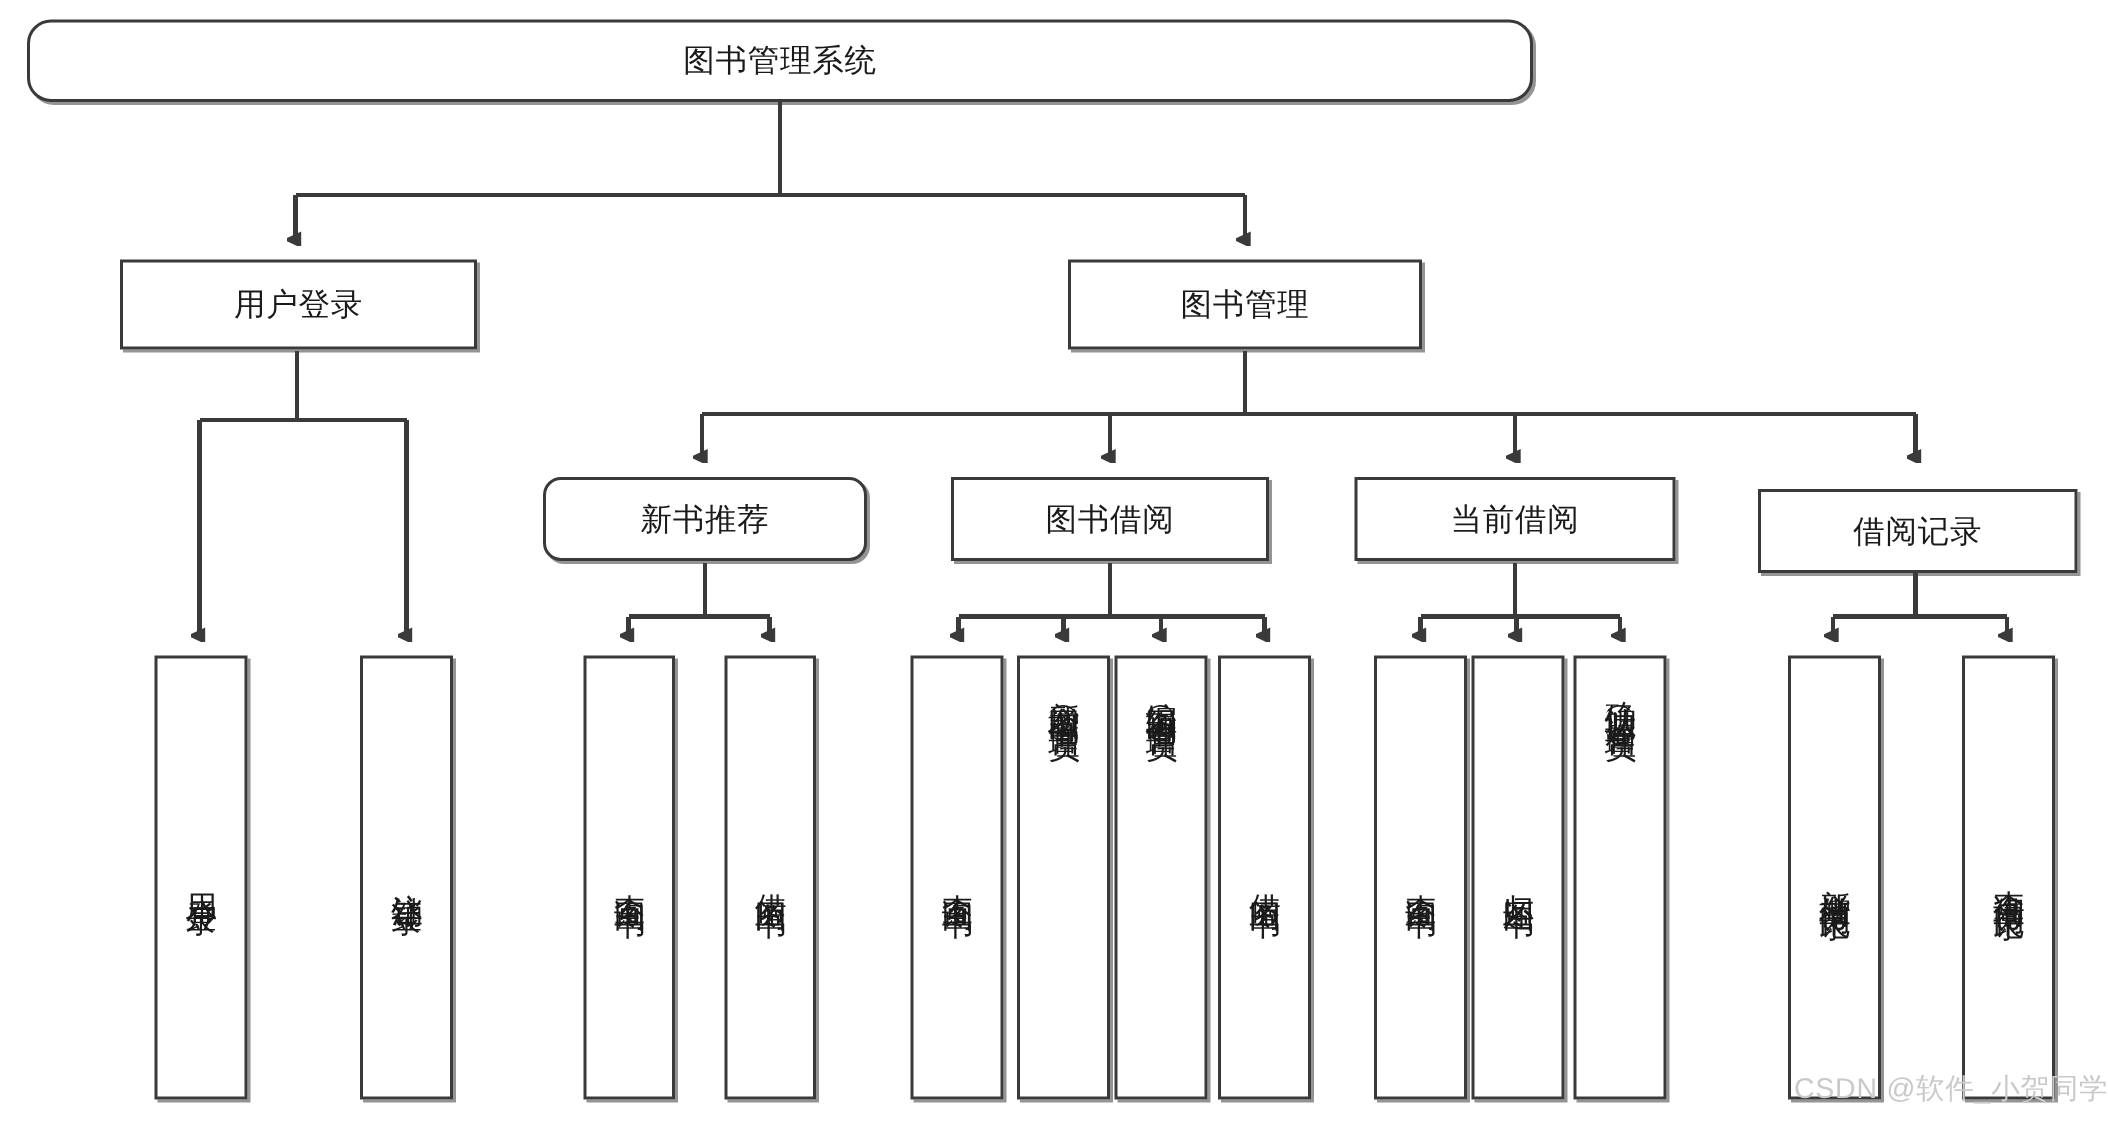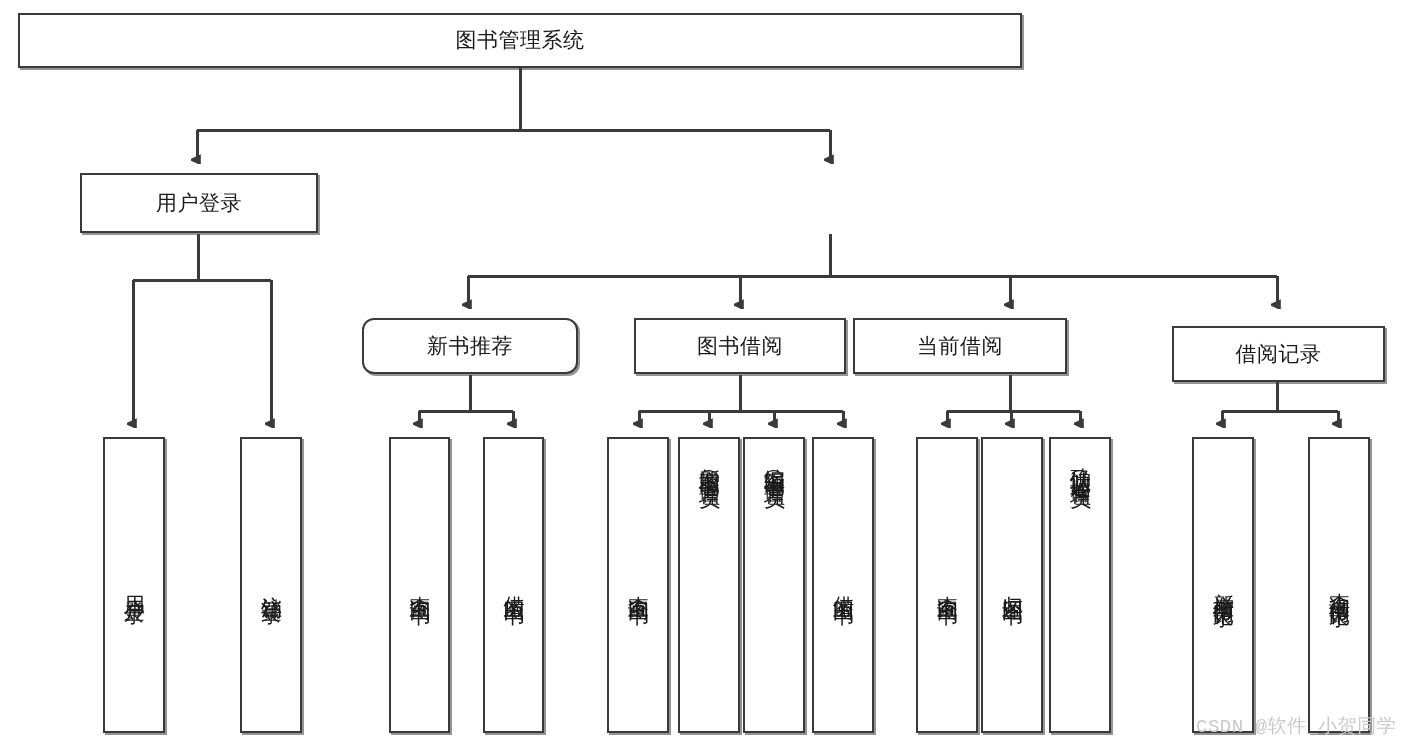--- a/index.html
+++ b/index.html
@@ -131,7 +131,7 @@
     </g>
   </svg>
 
-  <div class="node horiz" style="left:18px; top:13px; width:1004px; height:55px;">
+  <div class="node horiz" style="left:18px; top:13px; width:1004px; height:55px;border-radius:16px;">
     <span class="label">图书管理系统</span>
   </div>
 

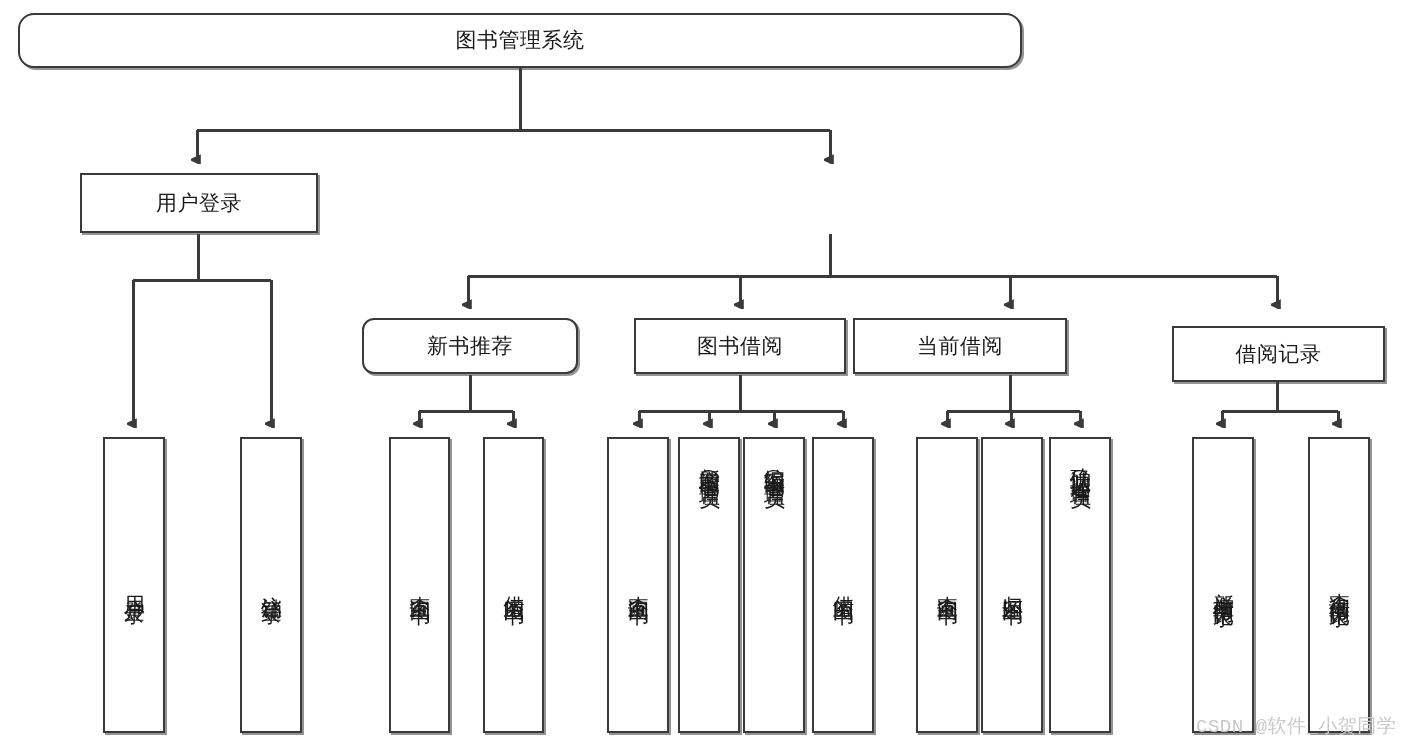--- a/index.html
+++ b/index.html
@@ -138,6 +138,9 @@
   <div class="node horiz" style="left:80px; top:173px; width:238px; height:60px;">
     <span class="label">用户登录</span>
   </div>
+  <div class="node horiz" style="left:712px; top:173px; width:236px; height:60px;">
+    <span class="label">图书管理</span>
+  </div>
 
   <div class="node horiz" style="left:362px; top:318px; width:216px; height:56px;border-radius:12px;">
     <span class="label">新书推荐</span>

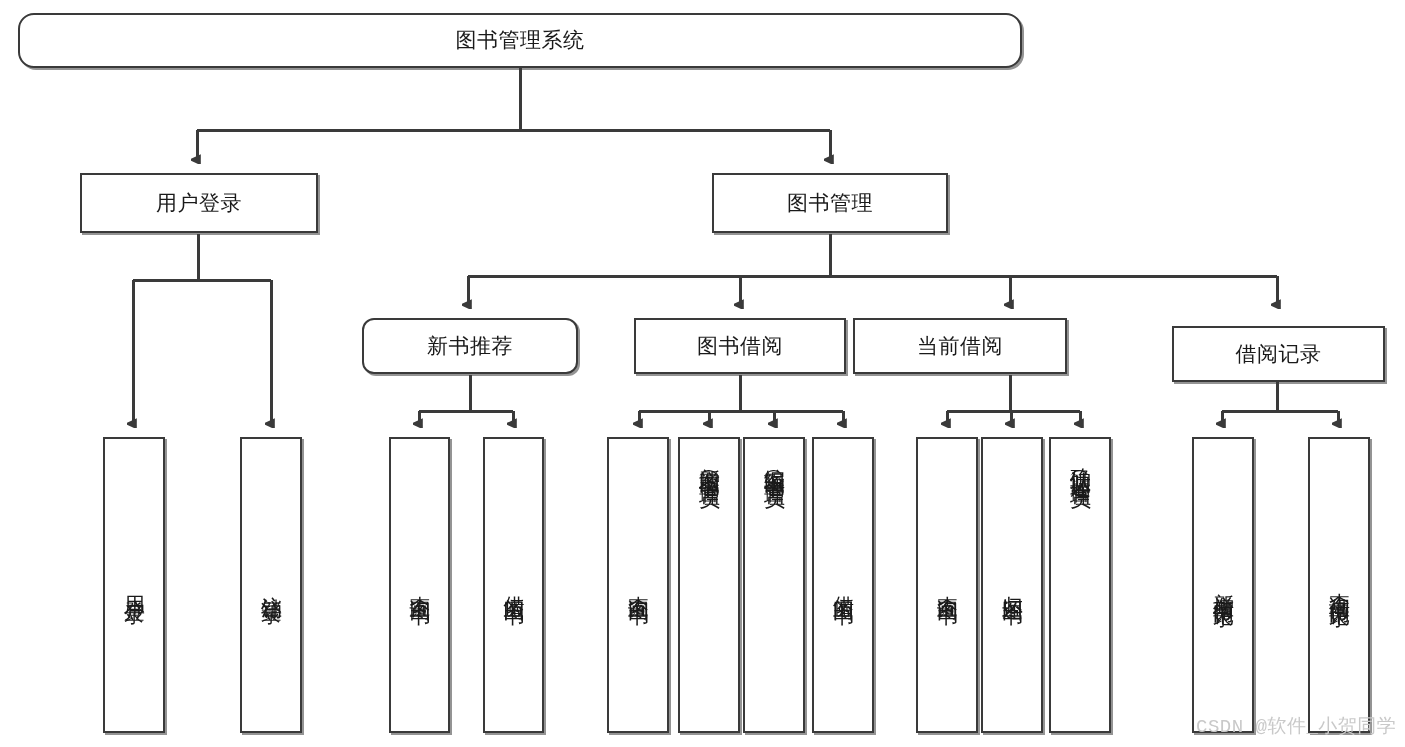--- a/index.html
+++ b/index.html
@@ -148,7 +148,7 @@
   <div class="node horiz" style="left:634px; top:318px; width:212px; height:56px;">
     <span class="label">图书借阅</span>
   </div>
-  <div class="node horiz" style="left:853px; top:318px; width:214px; height:56px;">
+  <div class="node horiz" style="left:903px; top:318px; width:214px; height:56px;">
     <span class="label">当前借阅</span>
   </div>
   <div class="node horiz" style="left:1172px; top:326px; width:213px; height:56px;">

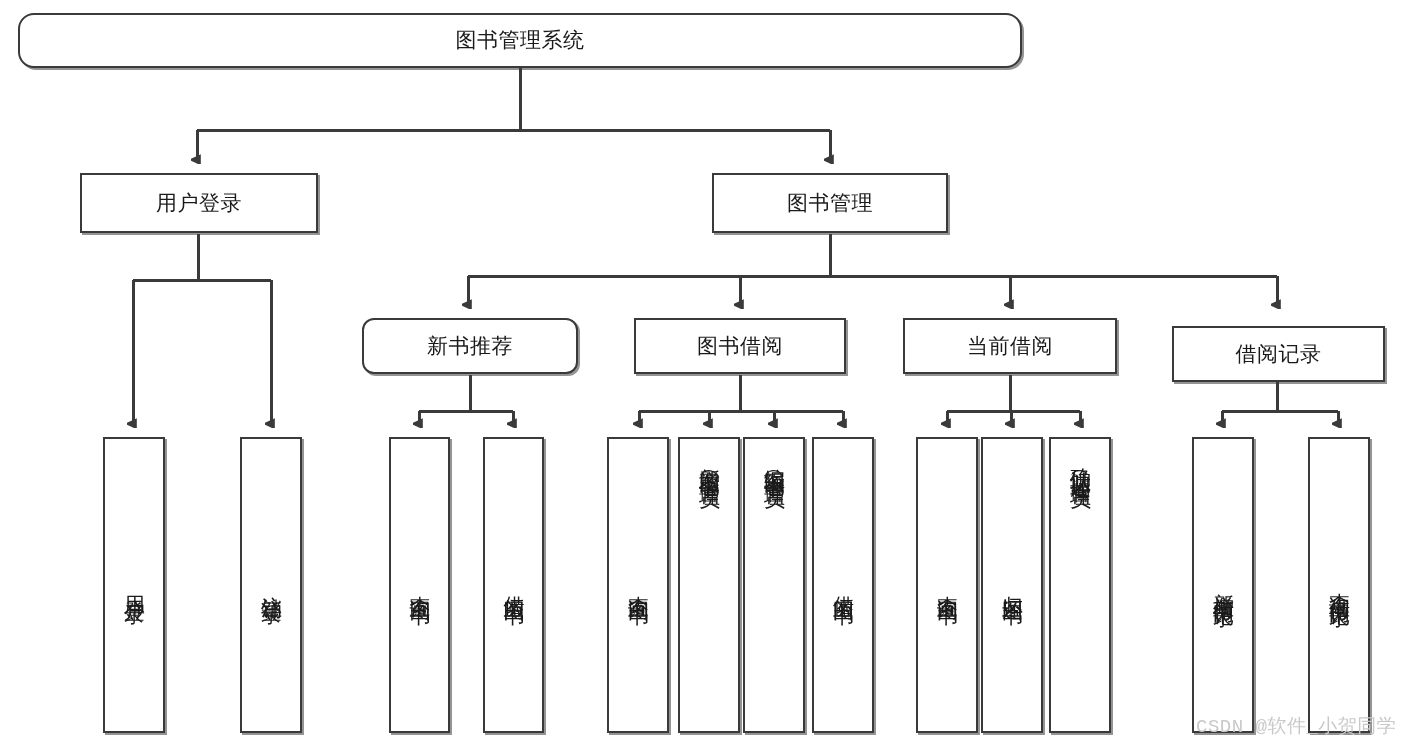--- a/index.html
+++ b/index.html
@@ -70,7 +70,7 @@
     letter-spacing: 0.5px;
     white-space: nowrap;
     z-index: 5;
-    font-family: Liberation Mono, monospace;
+    font-family: Liberation Sans, sans-serif;
   }
 </style>
 </head>

